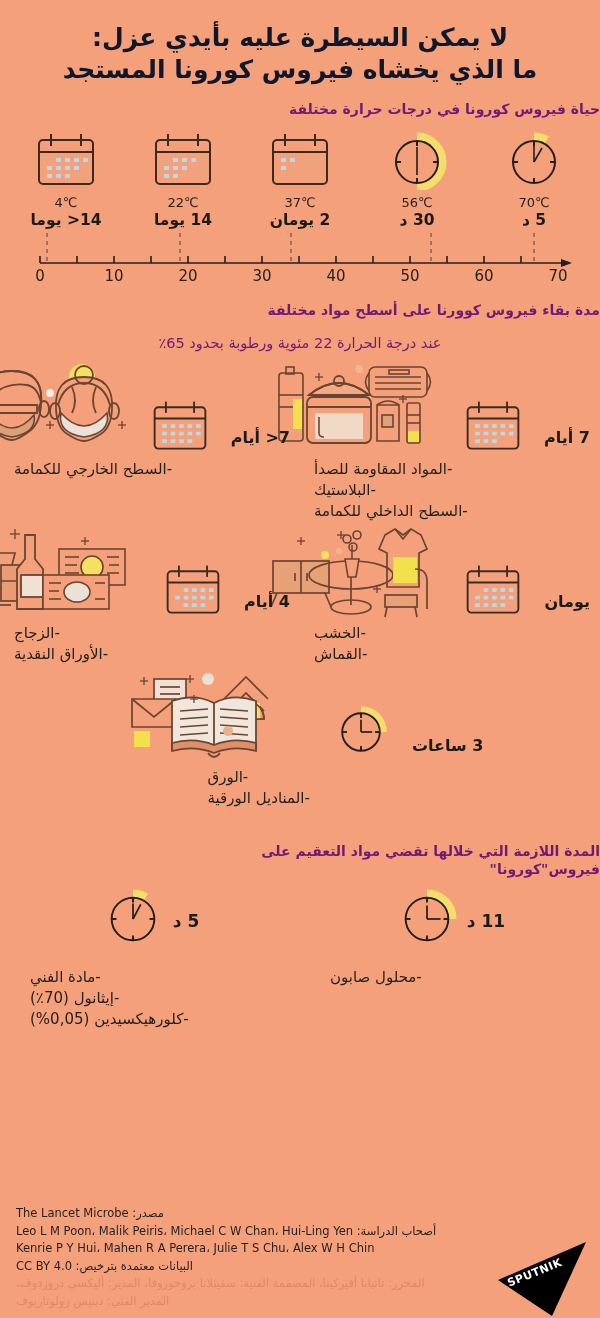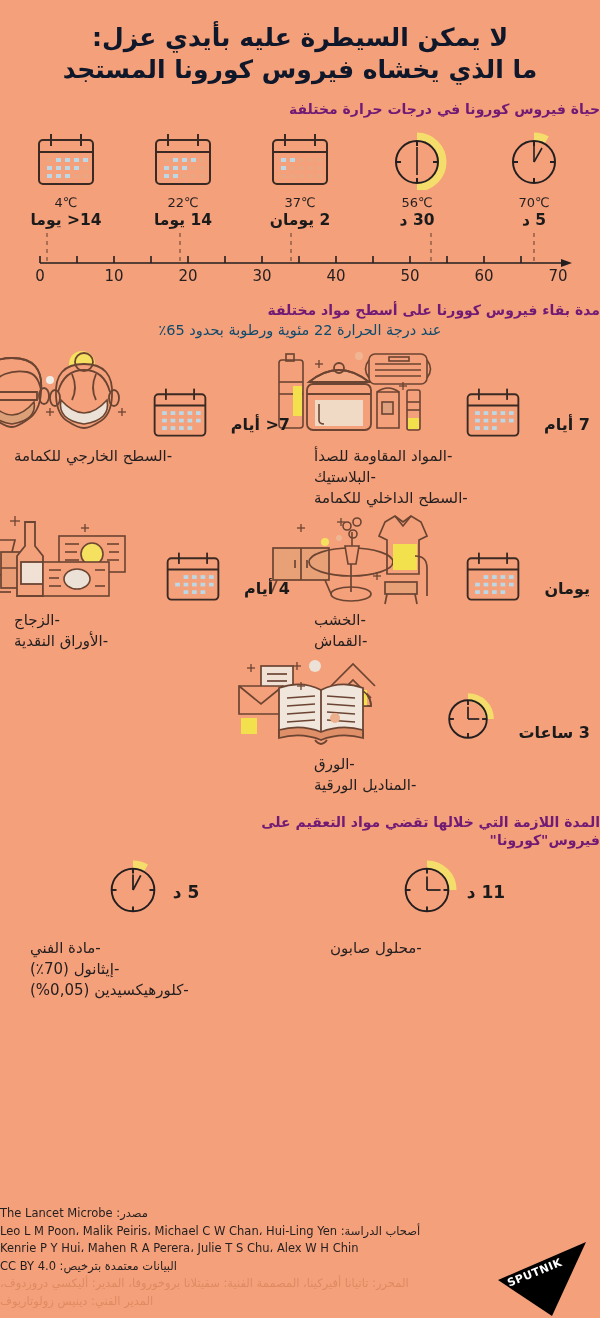--- a/index.html
+++ b/index.html
@@ -35,8 +35,8 @@
   .sec-sub{
     text-align:center;
     font-size:14.5px;
-    color:#0c4a6e;
-    margin-top:3px;
+    color:#701a75;
+    margin-top:16px;
   }
 
   

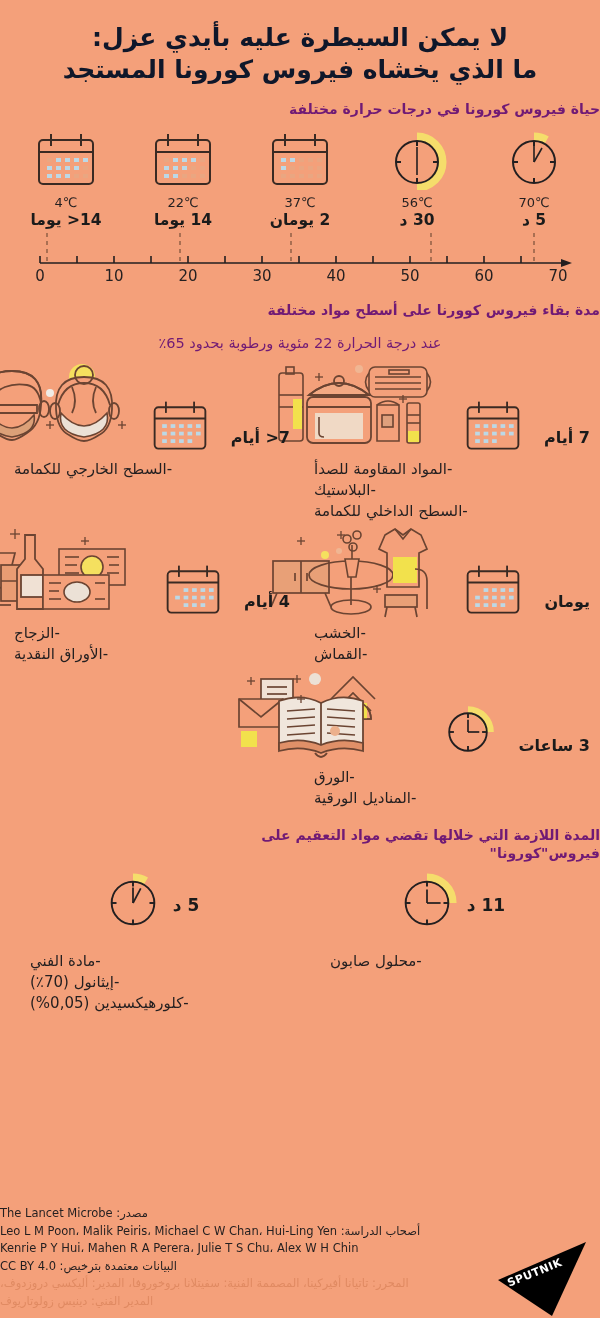--- a/index.html
+++ b/index.html
@@ -64,7 +64,7 @@
     margin-top:6px;
   }
   .surf-cell{width:300px;box-sizing:border-box;padding:2px 10px 0 10px;}
-  .surf-cell.center{width:513px;display:flex;}
+  .surf-cell.center{width:513px;display:flex;justify-content:center;}
   .surf-inner{width:280px;}
   .surf-top{
     display:flex;direction:rtl;align-items:flex-end;justify-content:flex-start;

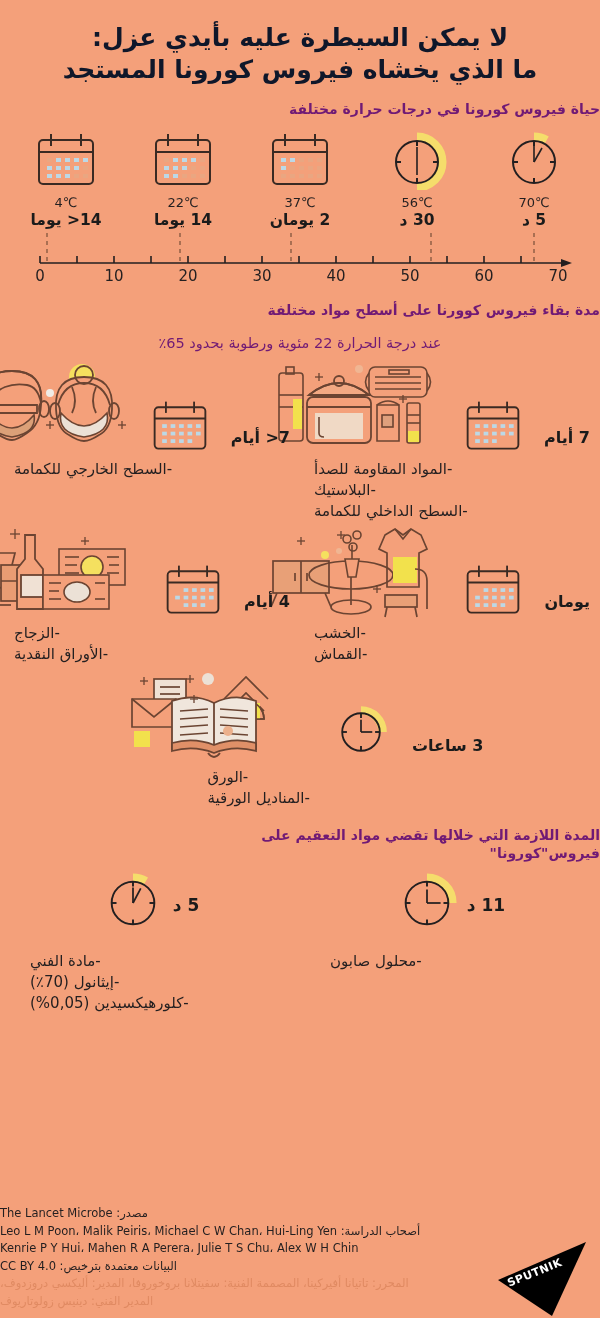--- a/index.html
+++ b/index.html
@@ -87,7 +87,7 @@
   .surf-list div{unicode-bidi:plaintext;text-align:left;}
 
   
-  .dis-sec{margin-top:18px;}
+  .dis-sec{margin-top:34px;}
   .dis-row{display:flex;direction:rtl;margin-top:8px;}
   .dis-cell{width:300px;box-sizing:border-box;padding:0 14px;}
   .dis-top{display:flex;direction:rtl;align-items:center;justify-content:center;gap:8px;}

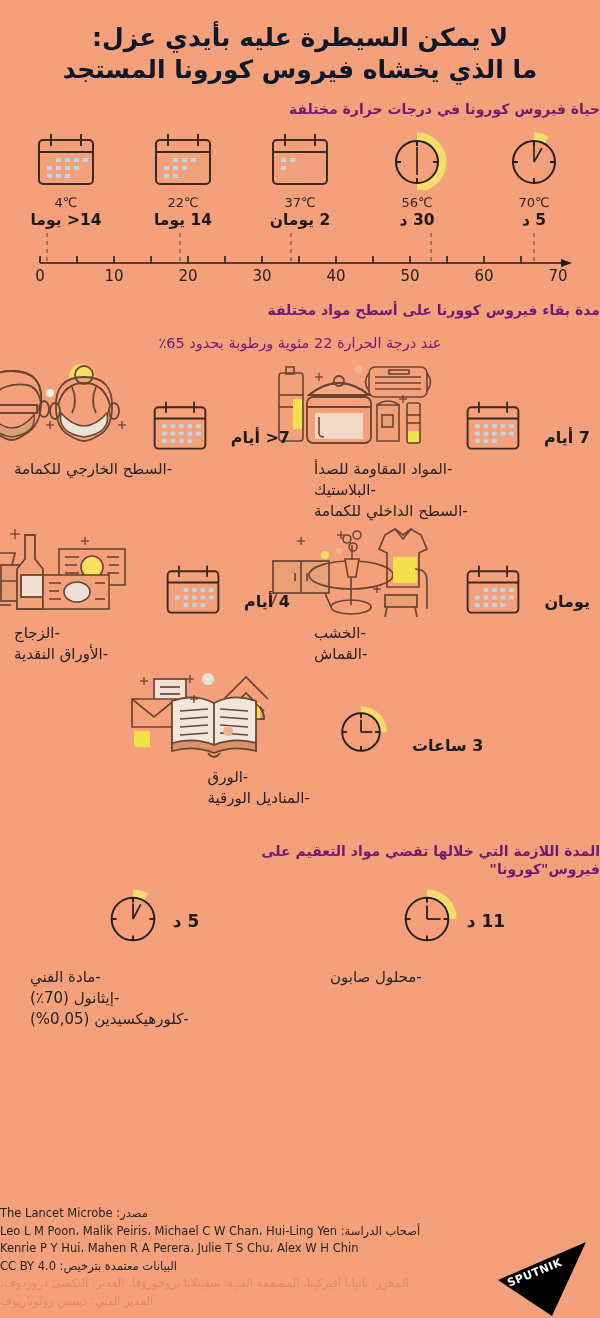--- a/index.html
+++ b/index.html
@@ -100,7 +100,7 @@
 
   
   .footer{
-    position:absolute;left:0;right:0;bottom:8px;
+    position:absolute;left:16px;right:0;bottom:8px;
     text-align:left;
     padding:0 14px 0 0;
     direction:rtl;

